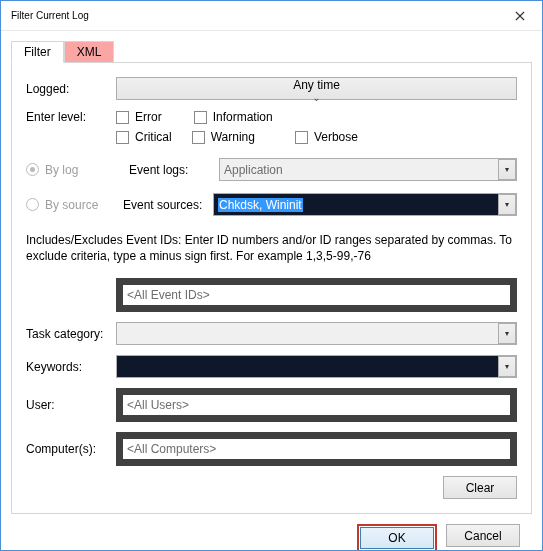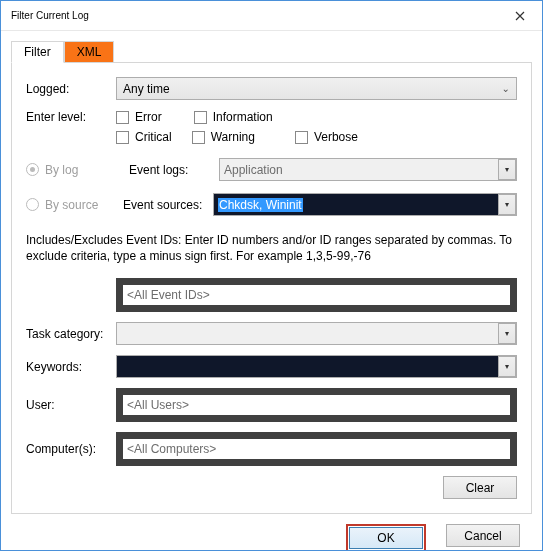--- a/index.html
+++ b/index.html
@@ -47,7 +47,7 @@
     position: relative;
   }
   .tab.inactive {
-    background: #f97316;
+    background: #fca5a5;
     color: #000;
     border-top: 1px solid #d6d6d6;
   }

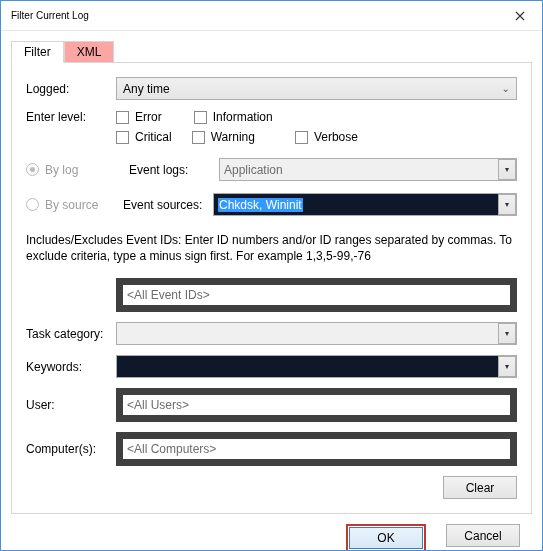--- a/index.html
+++ b/index.html
@@ -84,6 +84,7 @@
     align-items: center;
     justify-content: space-between;
     padding: 0 6px;
+    flex-direction: column;
   }
   .dropdown .arrow {
     font-size: 10px; color: #555;

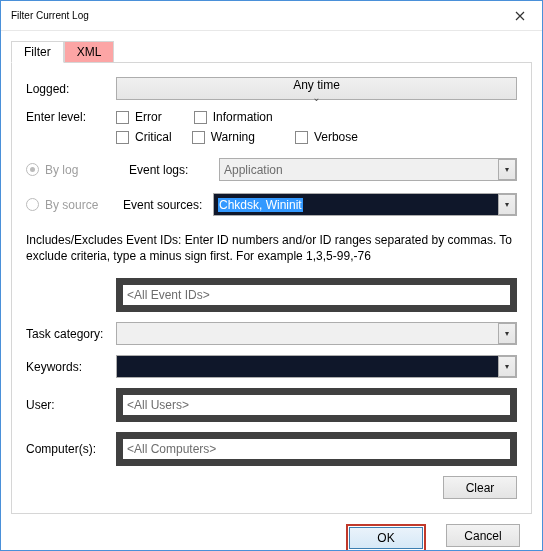--- a/index.html
+++ b/index.html
@@ -187,7 +187,7 @@
   .footer {
     display: flex;
     justify-content: flex-end;
-    gap: 20px;
+    gap: 9px;
     padding: 10px 12px 0 0;
   }
   .ok-wrap {

